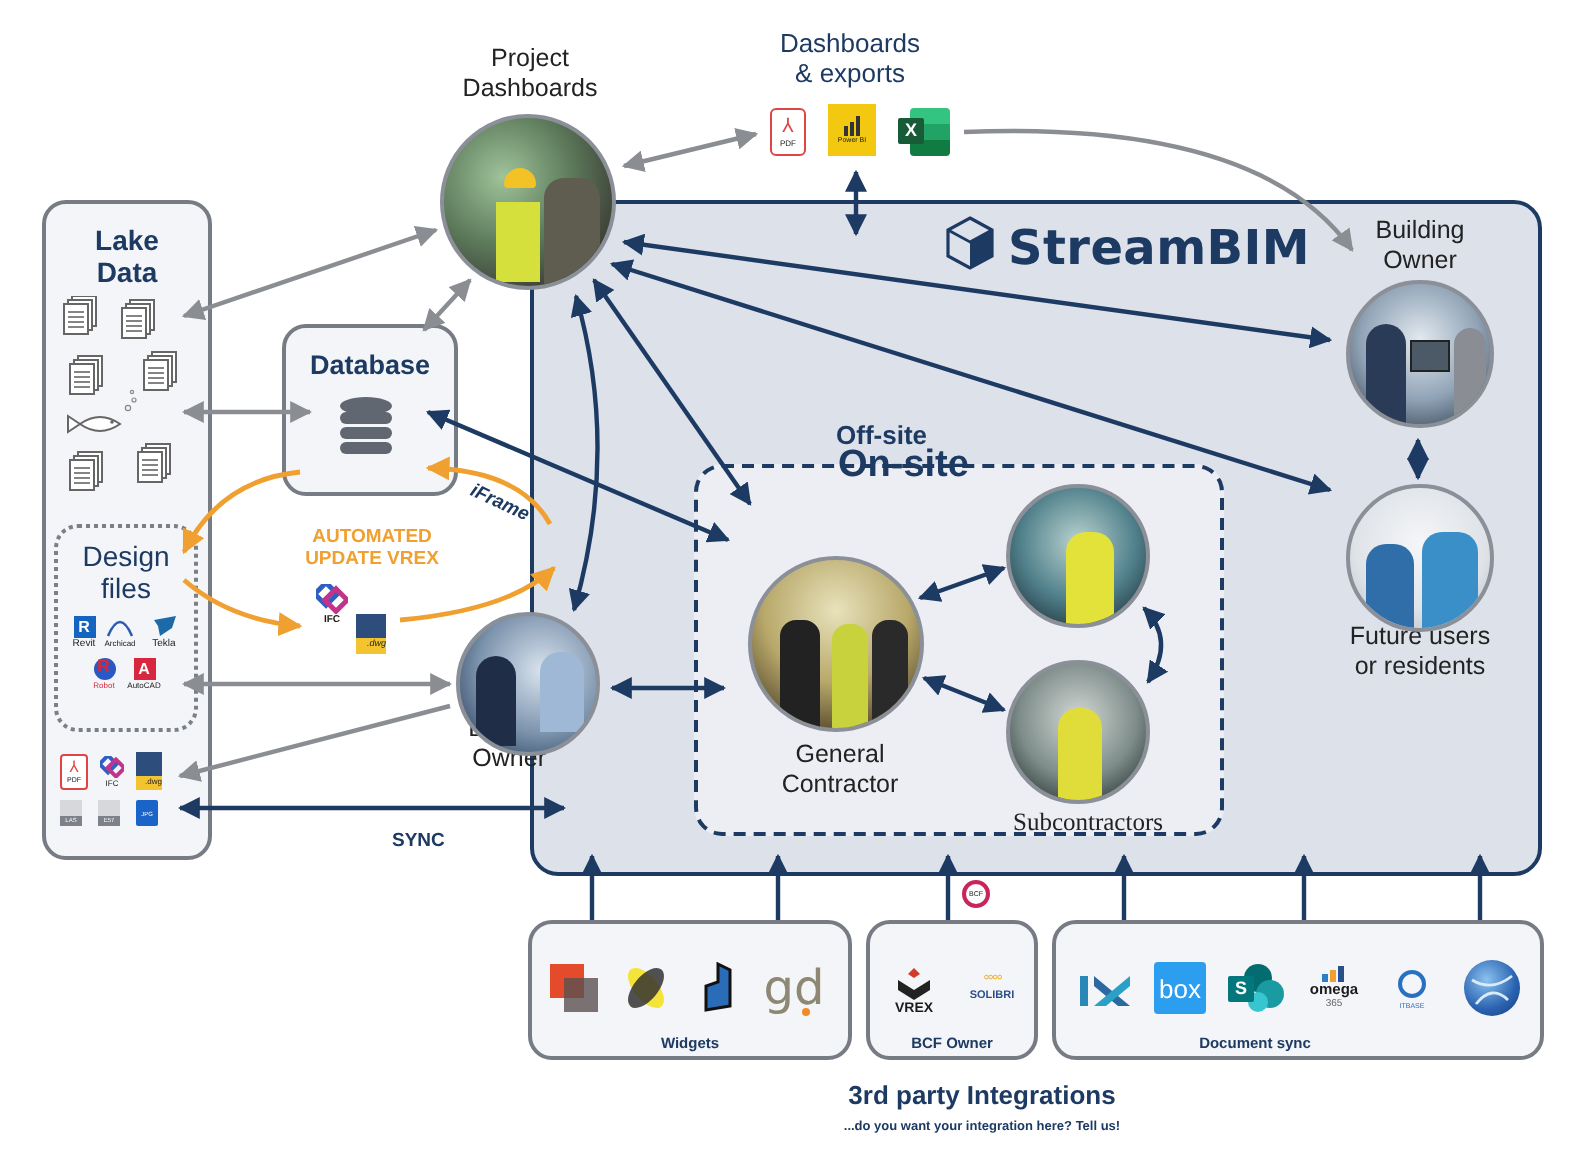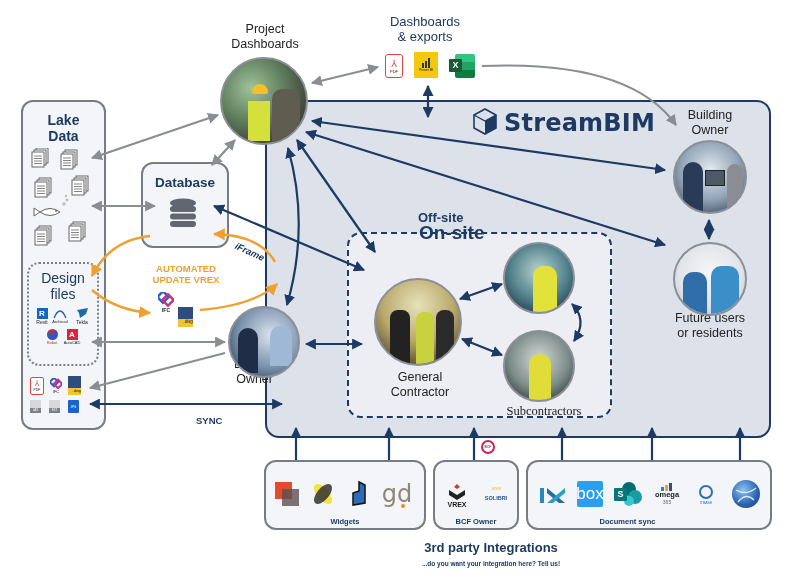--- a/index.html
+++ b/index.html
@@ -352,7 +352,7 @@
       <path d="M27 3 L9 18 L15 18 L27 8 z" fill="#2aa0c8"></path>
     </svg>
 </div>
-<div class="ic" style="left:577px;top:481px;width:26px;height:26px;background:#2b9ef0;border-radius:2px;color:#fff;font-size:17px;">
+<div class="ic" style="left:577px;top:481px;width:26px;height:26px;background:#2b9ef0;border-radius:2px;color:#fff;font-size:13px;">
   <span>box</span>
 </div>
 <div class="ic" style="left:614px;top:482px;width:30px;height:26px;">

